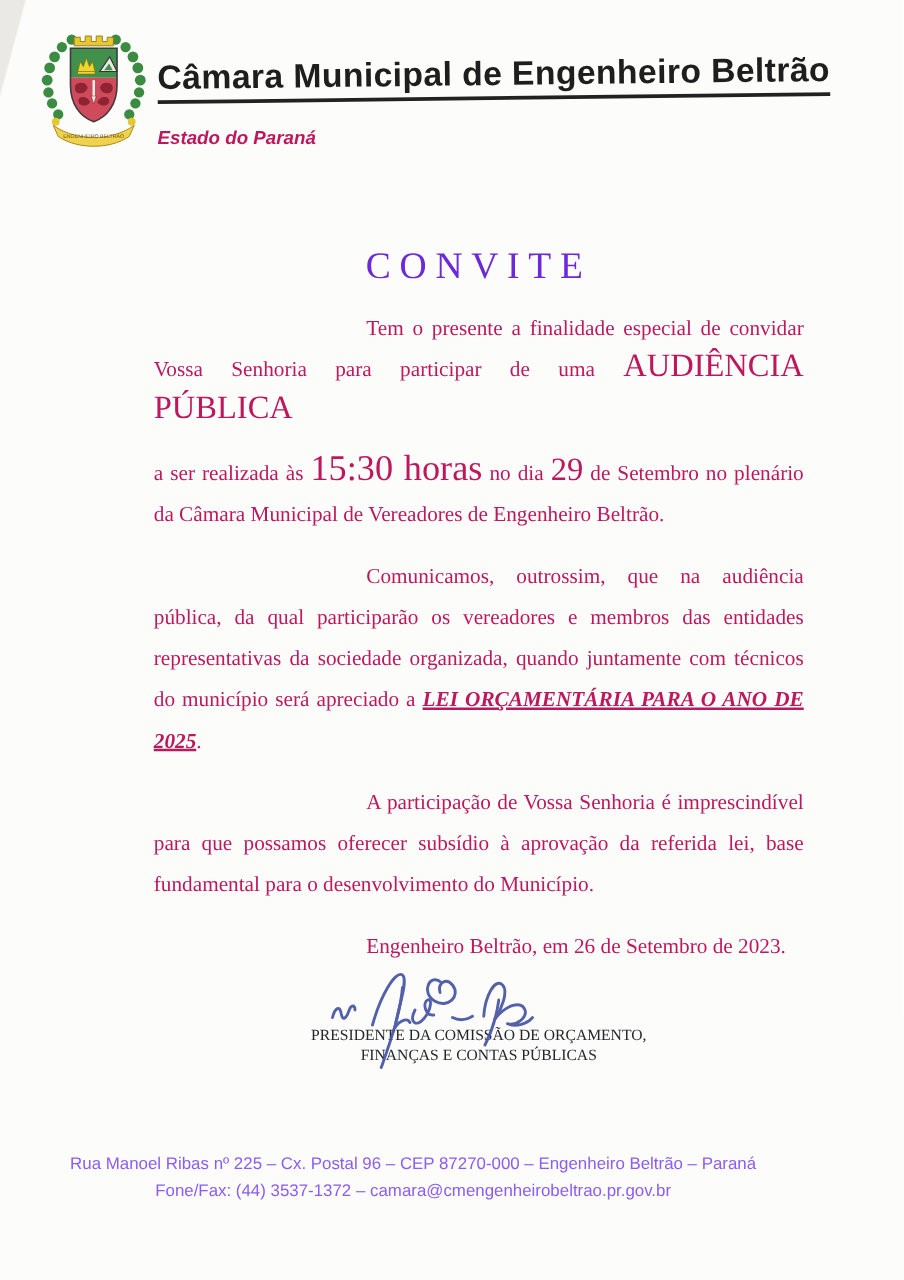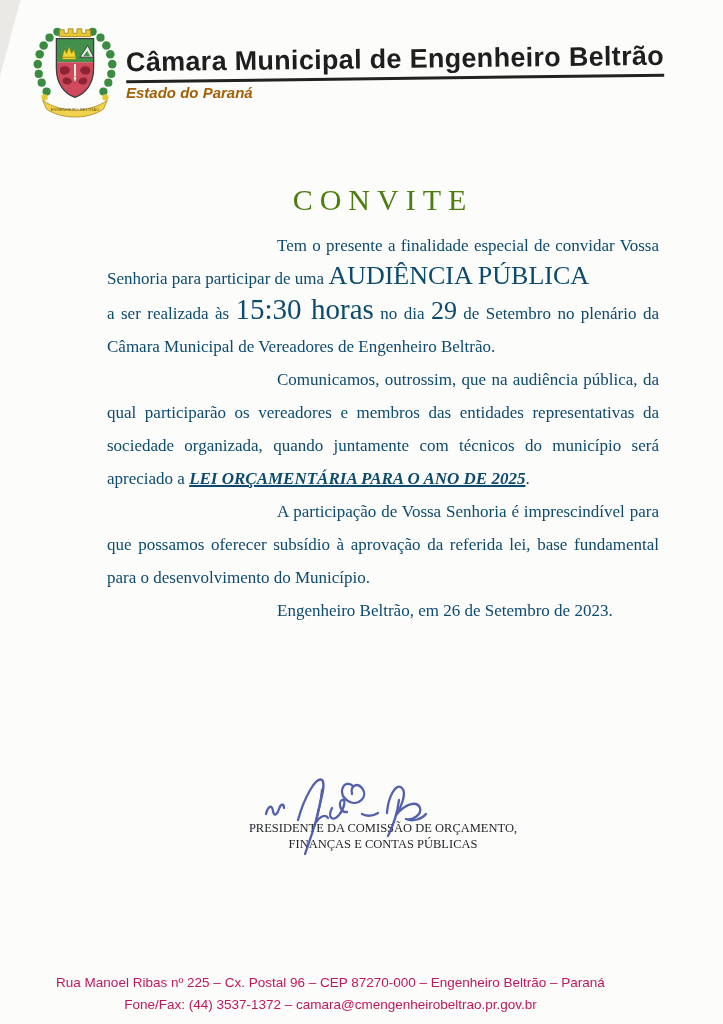--- a/index.html
+++ b/index.html
@@ -31,8 +31,8 @@
     white-space:nowrap;
   }
   .org-subtitle{
-    margin-top:4px;
-    font-size:15px;font-weight:700;font-style:italic;color:#a16207;
+    margin-top:22px;
+    font-size:15px;font-weight:700;font-style:italic;color:#be185d;
   }
   
   .letter{position:absolute;left:107px;top:180px;width:552px;}

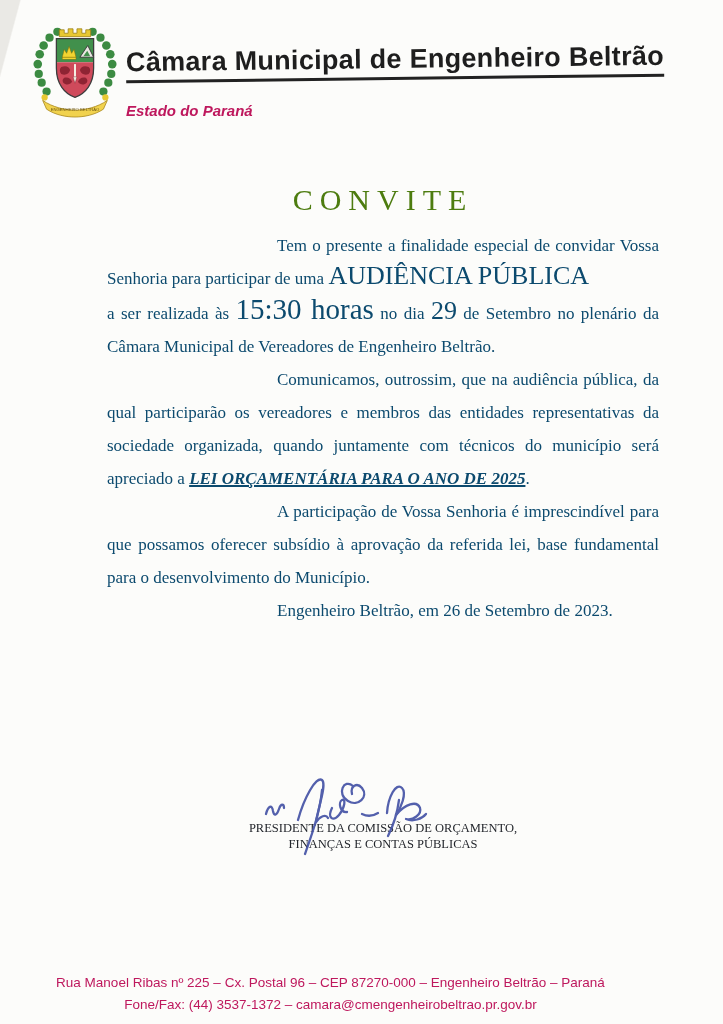--- a/index.html
+++ b/index.html
@@ -37,9 +37,9 @@
   
   .letter{position:absolute;left:107px;top:180px;width:552px;}
   .doc-title{
-    margin:3px 0 12px 0;
+    margin:16px 0 12px 0;
     font-size:30px;font-weight:400;letter-spacing:7px;
-    text-align:center;color:#4d7c0f;
+    text-align:center;color:#6d28d9;
   }
   .letter p{
     margin:0;

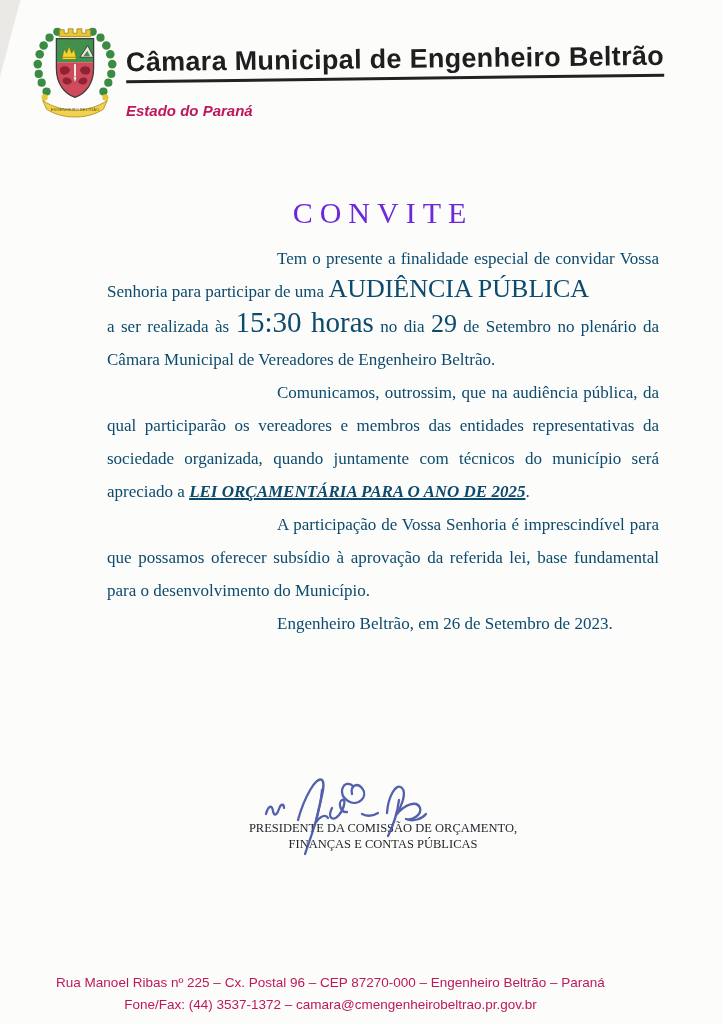--- a/index.html
+++ b/index.html
@@ -42,9 +42,9 @@
     text-align:center;color:#6d28d9;
   }
   .letter p{
-    margin:0;
+    margin:16px;
     font-size:17px;line-height:33px;
-    text-align:justify;color:#0c4a6e;
+    text-align:justify;color:#be185d;
   }
   .indent{text-indent:170px;}
   .p1{margin-bottom:10px;}

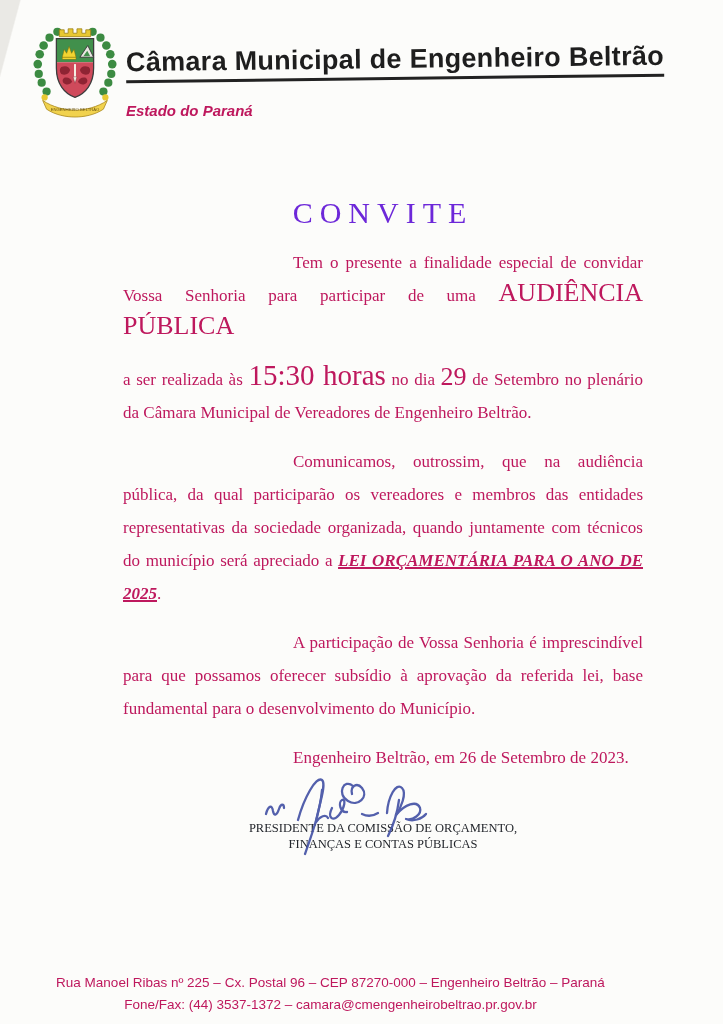--- a/index.html
+++ b/index.html
@@ -70,10 +70,10 @@
   }
   
   .footer{
-    position:absolute;left:0;top:972px;width:661px;
+    position:absolute;left:0;top:920px;width:661px;
     text-align:center;
     font-family:"Liberation Sans", sans-serif;
-    font-size:13.5px;line-height:22px;color:#be185d;
+    font-size:13.5px;line-height:22px;color:#8b5cf6;
   }
 </style>
 </head>

